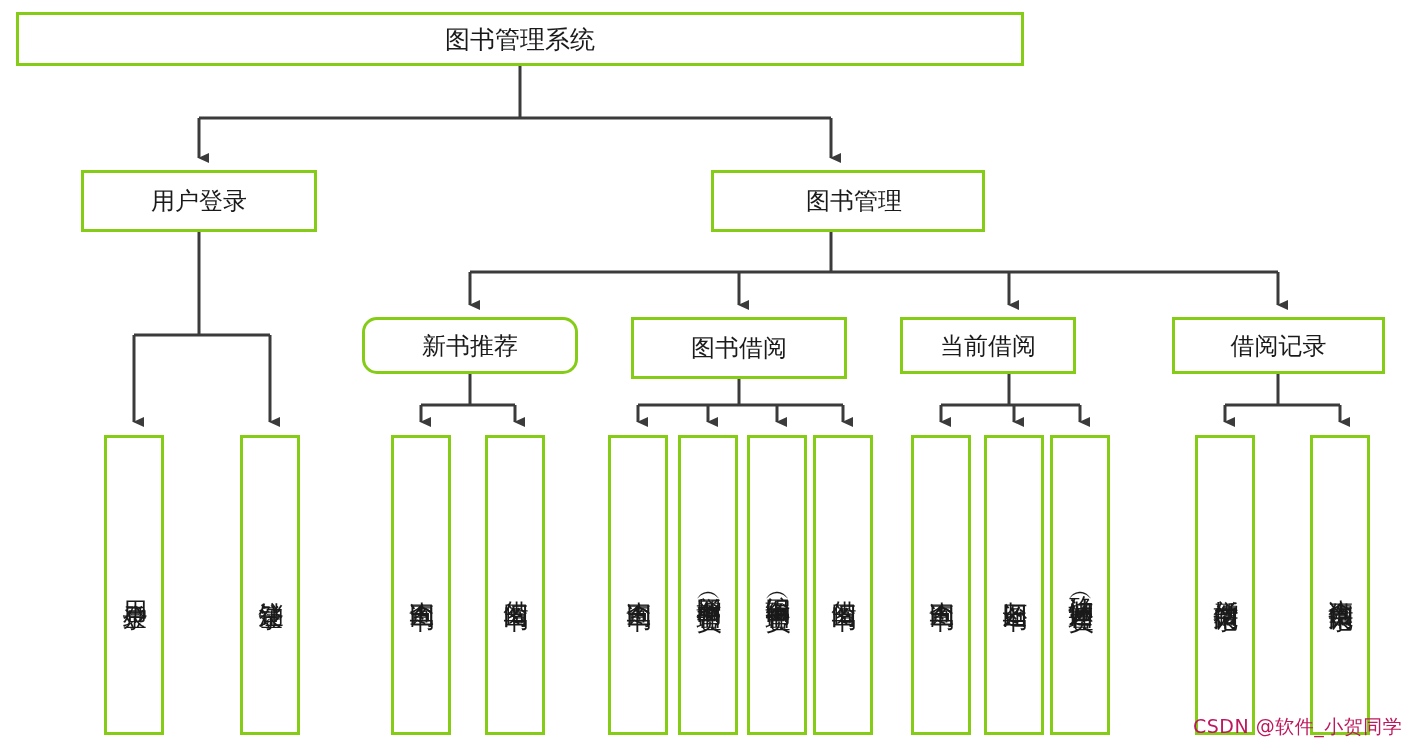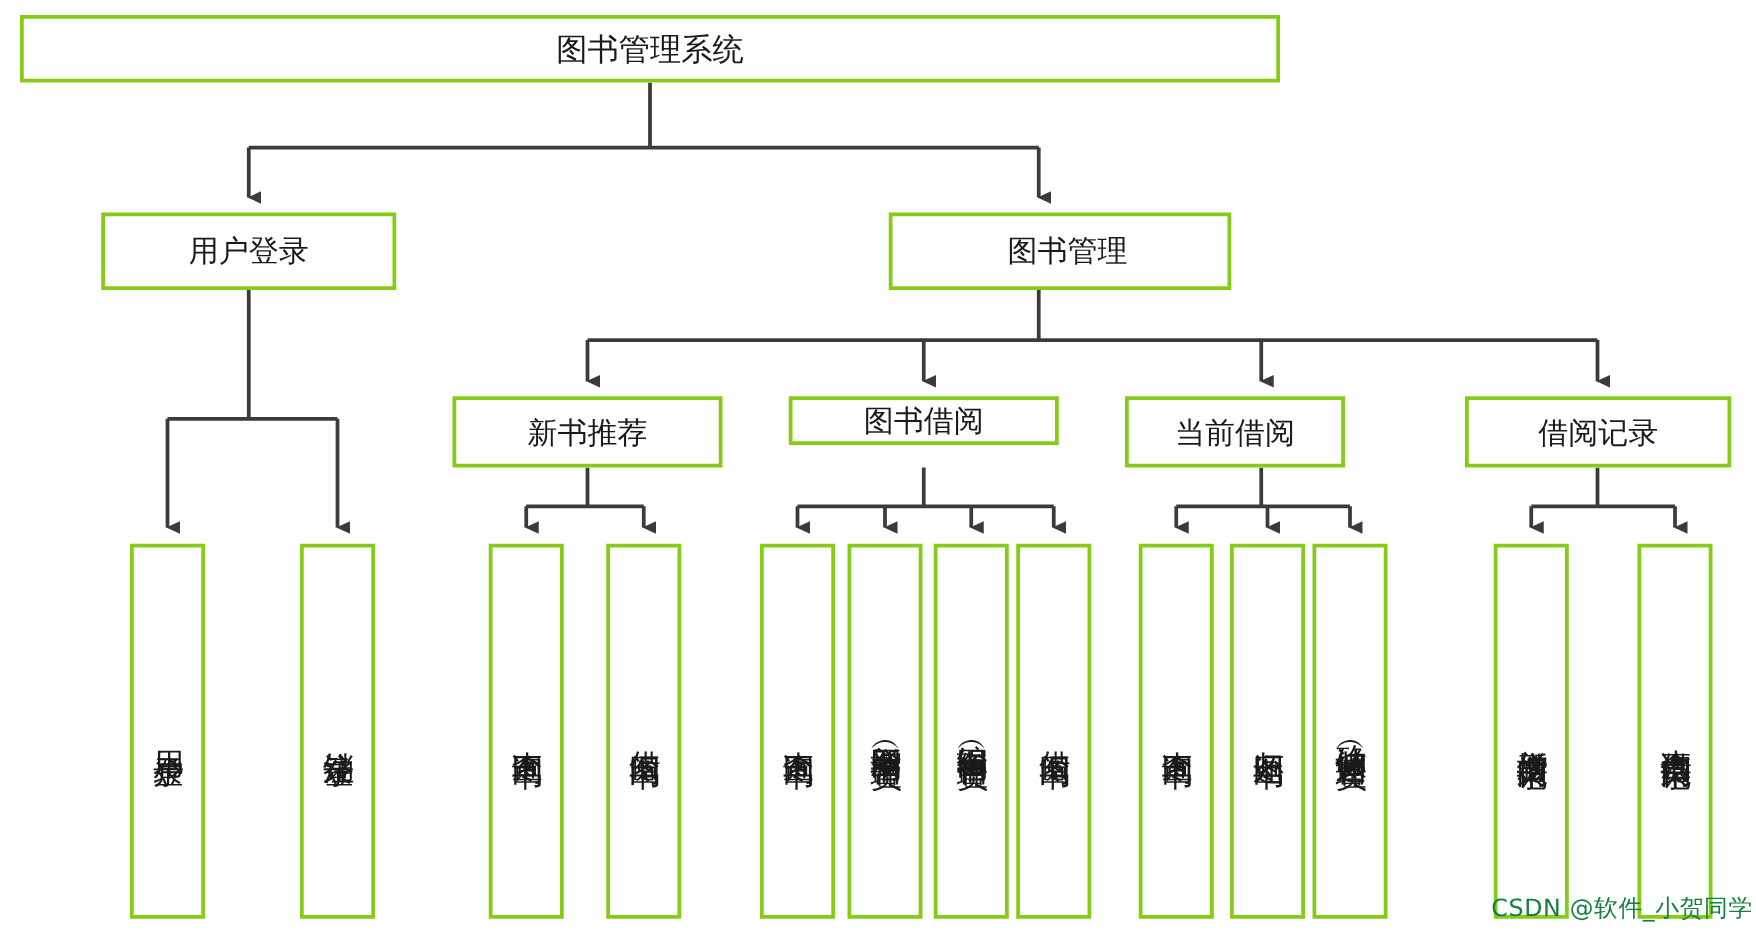--- a/index.html
+++ b/index.html
@@ -131,7 +131,7 @@
     <span class="label">图书管理</span>
   </div>
 
-  <div class="node lvl2" style="left: 362px; top: 317px; width: 216px; height: 57px;">
+  <div class="node lvl2" style="left: 362px; top: 317px; width: 216px; height: 57px; border-radius: 15px;">
     <span class="label">新书推荐</span>
   </div>
   <div class="node lvl2" style="left: 631px; top: 317px; width: 216px; height: 39px;">

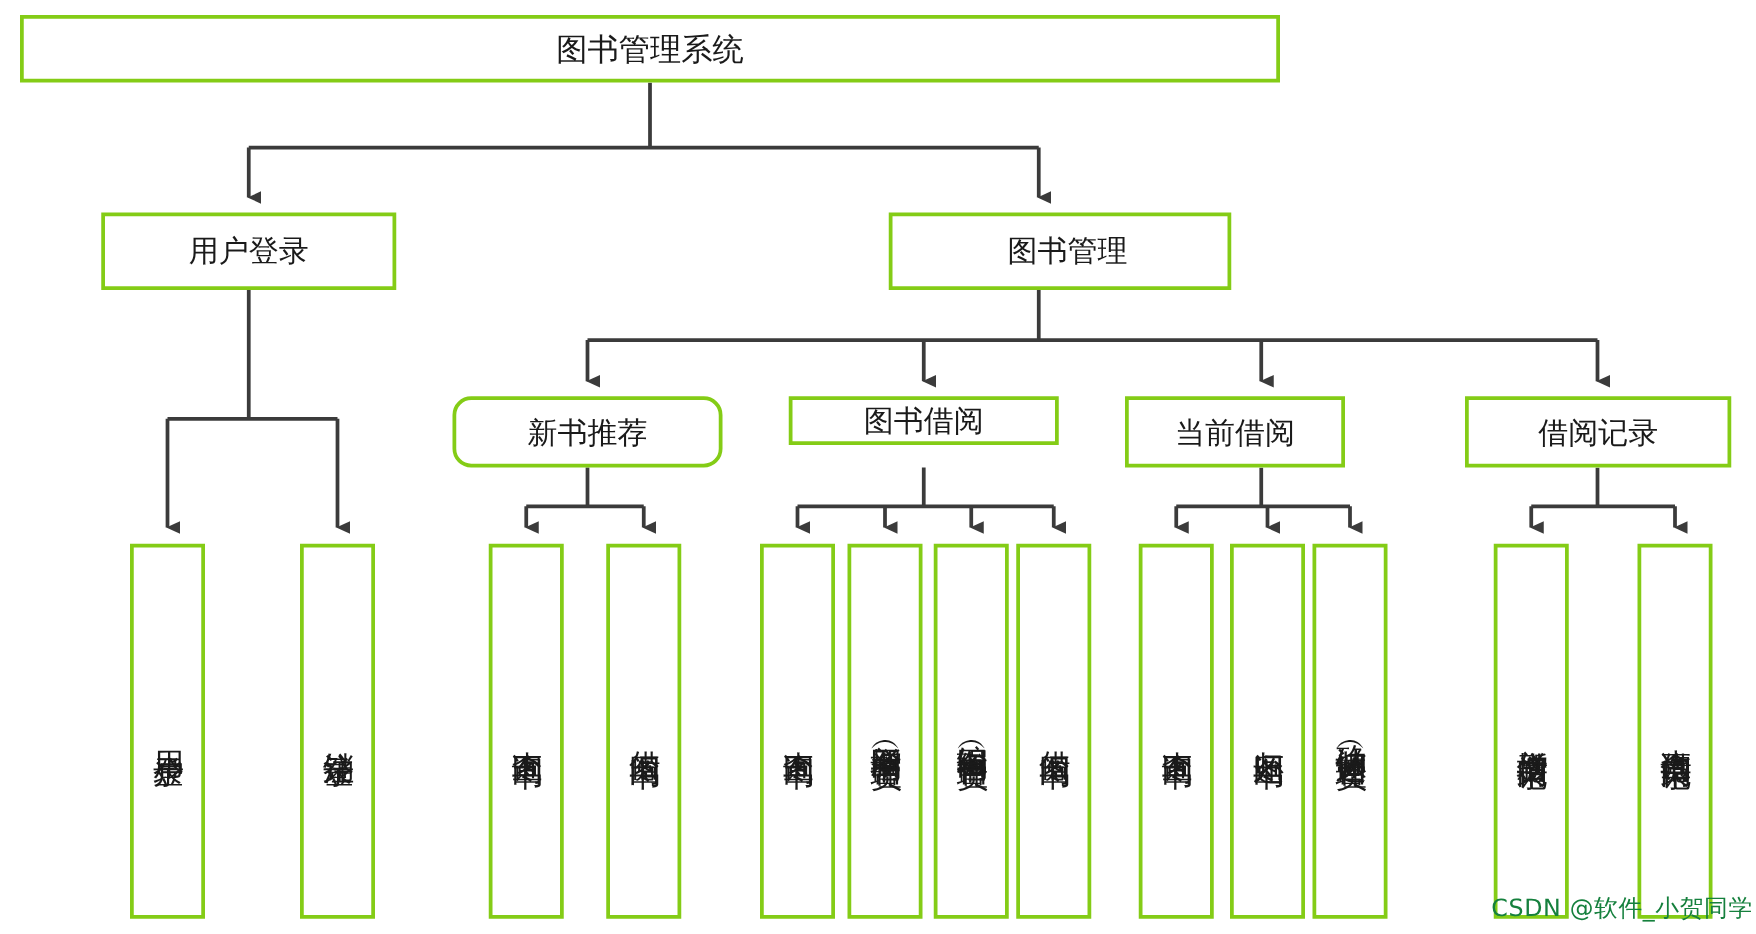--- a/index.html
+++ b/index.html
@@ -134,7 +134,7 @@
   <div class="node lvl2" style="left: 362px; top: 317px; width: 216px; height: 57px; border-radius: 15px;">
     <span class="label">新书推荐</span>
   </div>
-  <div class="node lvl2" style="left: 631px; top: 317px; width: 216px; height: 39px;">
+  <div class="node lvl2" style="left: 631px; top: 317px; width: 216px; height: 62px;">
     <span class="label">图书借阅</span>
   </div>
   <div class="node lvl2" style="left: 900px; top: 317px; width: 176px; height: 57px;">

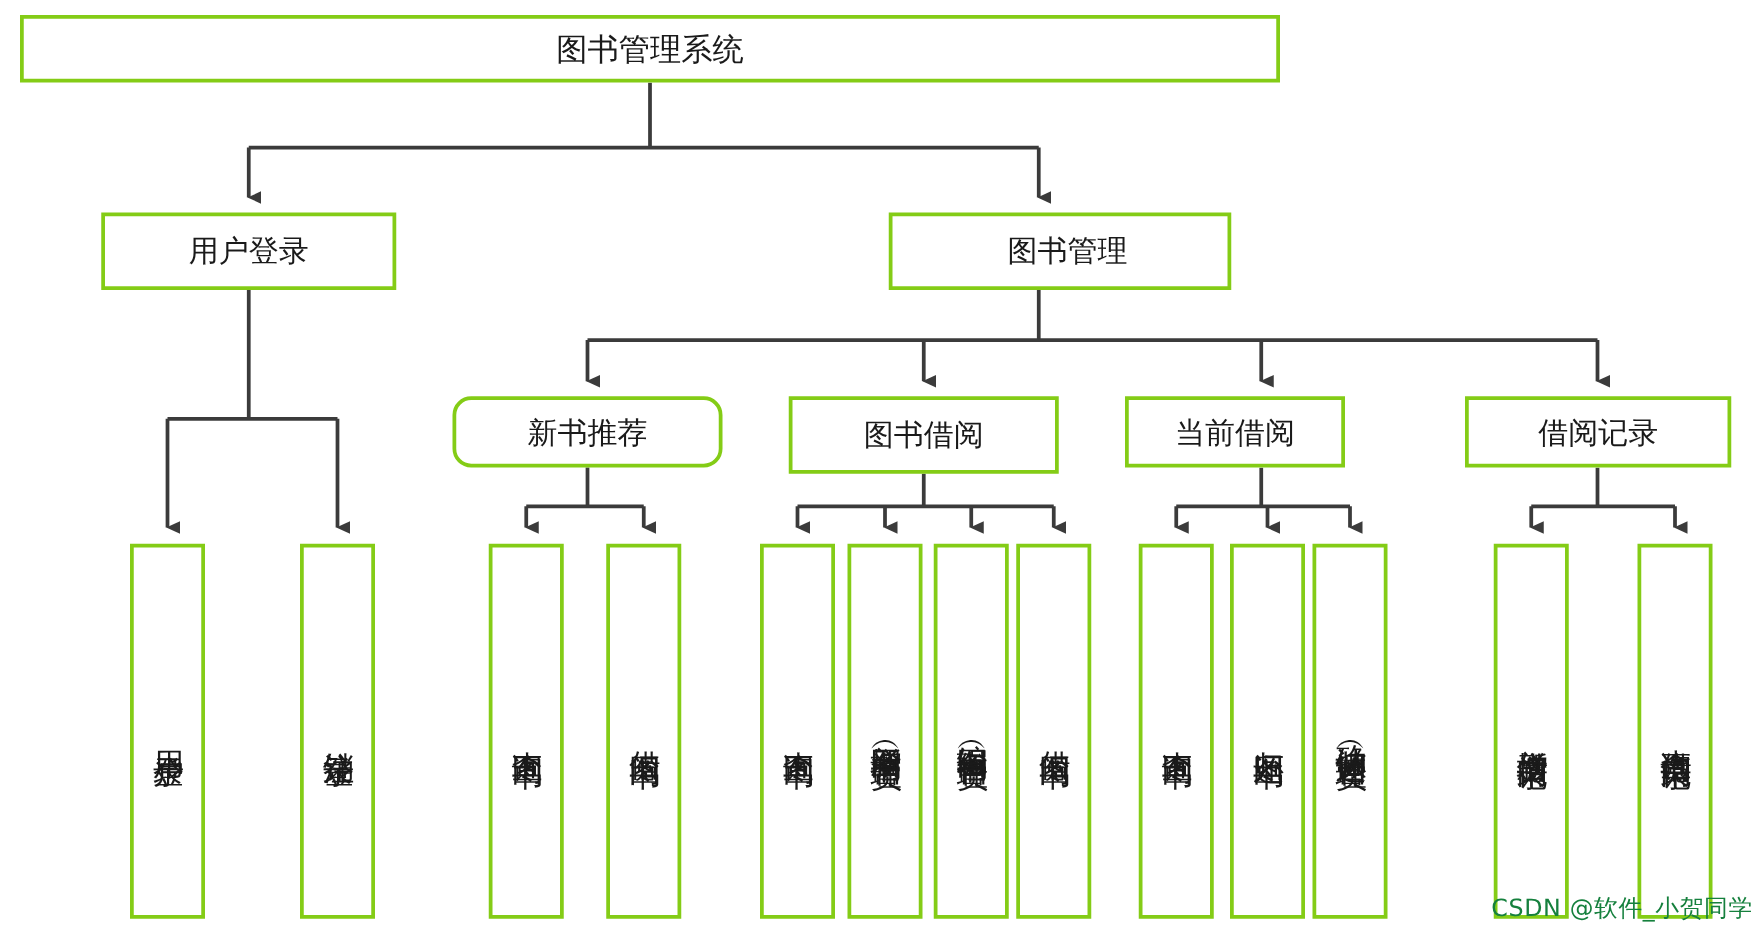--- a/index.html
+++ b/index.html
@@ -59,7 +59,7 @@
   }
   .watermark {
     position: absolute;
-    color: #15803d;
+    color: #be185d;
     font-size: 19px;
     white-space: nowrap;
     letter-spacing: 0.5px;

